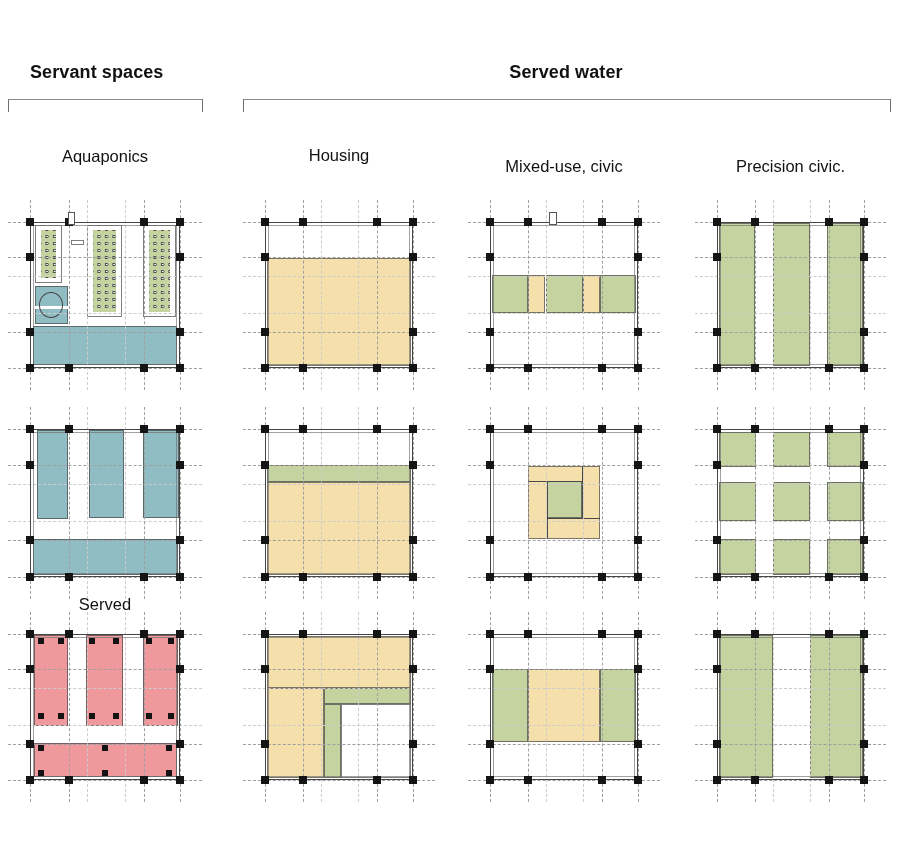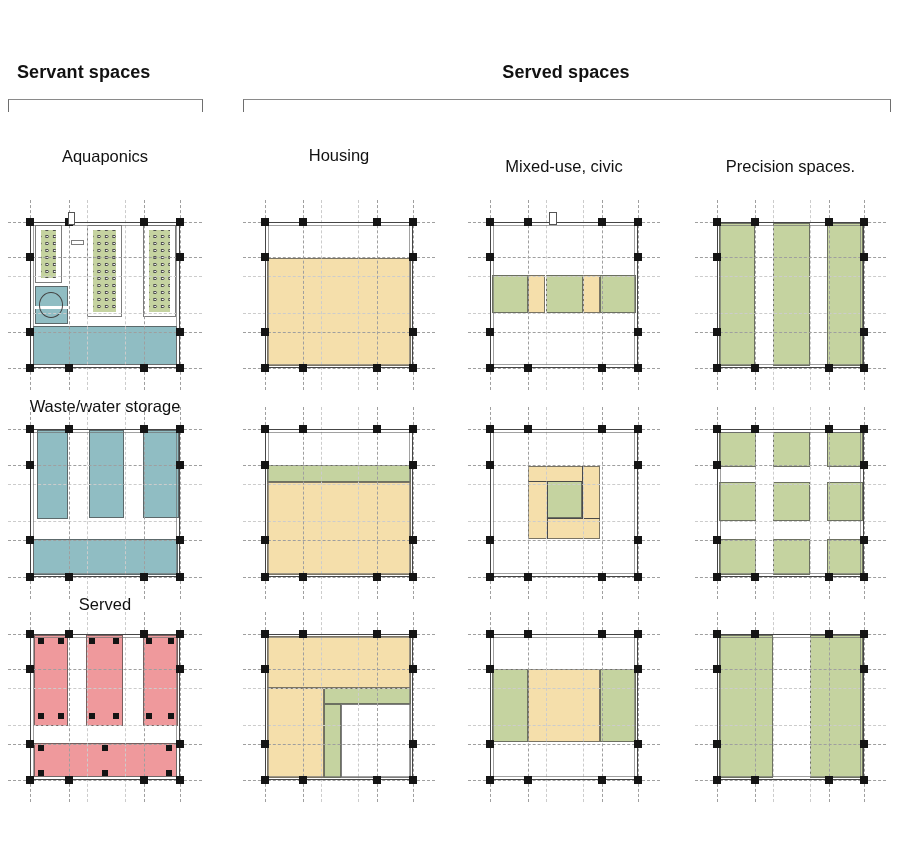--- a/index.html
+++ b/index.html
@@ -8,7 +8,7 @@
     font-family:"Liberation Sans","DejaVu Sans",sans-serif;color:#111;
   }
   .hdr{position:absolute;font-weight:700;font-size:18px;letter-spacing:.1px;}
-  #hdr-servant{left:17px;top:62px;}
+  #hdr-servant{left:30px;top:62px;}
   #hdr-served{left:243px;top:62px;width:646px;text-align:center;}
   .bracket{position:absolute;height:12px;border-top:1.6px solid #8a8a8a;
            border-left:1.6px solid #6e6e6e;border-right:1.6px solid #6e6e6e;}

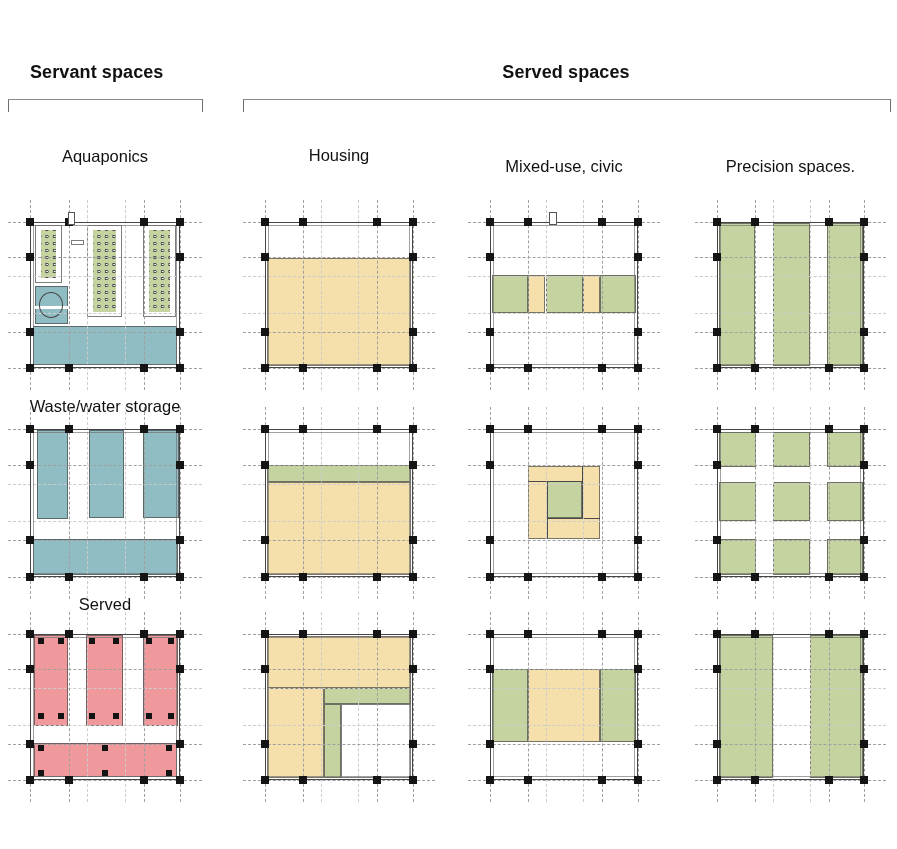--- a/index.html
+++ b/index.html
@@ -49,7 +49,7 @@
 <div id="stage">
 
   <div class="hdr" id="hdr-servant">Servant spaces</div>
-  <div class="hdr" id="hdr-served">Served spaces</div>
+  <div class="hdr" id="hdr-served">Served water</div>
   <div class="bracket" id="bracket-servant"></div>
   <div class="bracket" id="bracket-served"></div>
 

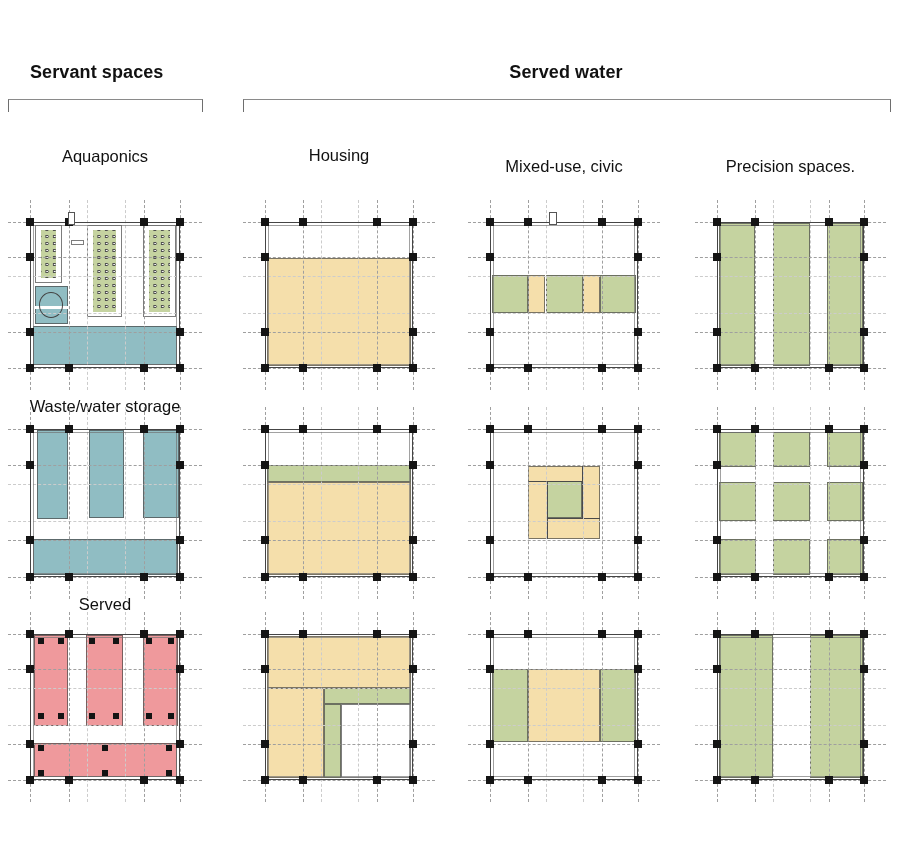--- a/index.html
+++ b/index.html
@@ -56,7 +56,7 @@
   <div class="lbl" id="lbl-aquaponics">Aquaponics</div>
   <div class="lbl" id="lbl-mixed">Mixed-use, civic</div>
   <div class="lbl" id="lbl-housing">Housing</div>
-  <div class="lbl" id="lbl-precision">Precision spaces.</div>
+  <div class="lbl" id="lbl-precision">Precision civic.</div>
   <div class="lbl" id="lbl-waste">Waste/water storage</div>
   <div class="lbl" id="lbl-solar">Served</div>
 

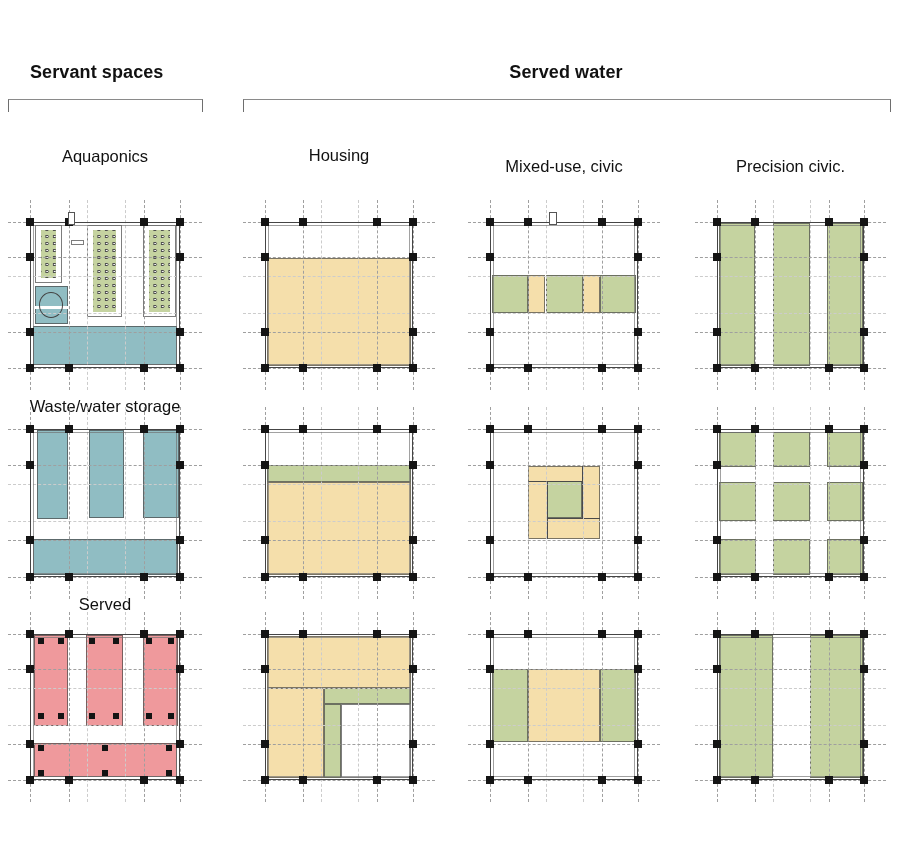--- a/index.html
+++ b/index.html
@@ -57,7 +57,6 @@
   <div class="lbl" id="lbl-mixed">Mixed-use, civic</div>
   <div class="lbl" id="lbl-housing">Housing</div>
   <div class="lbl" id="lbl-precision">Precision civic.</div>
-  <div class="lbl" id="lbl-waste">Waste/water storage</div>
   <div class="lbl" id="lbl-solar">Served</div>
 
   <div class="plan" id="p-r1c1">

